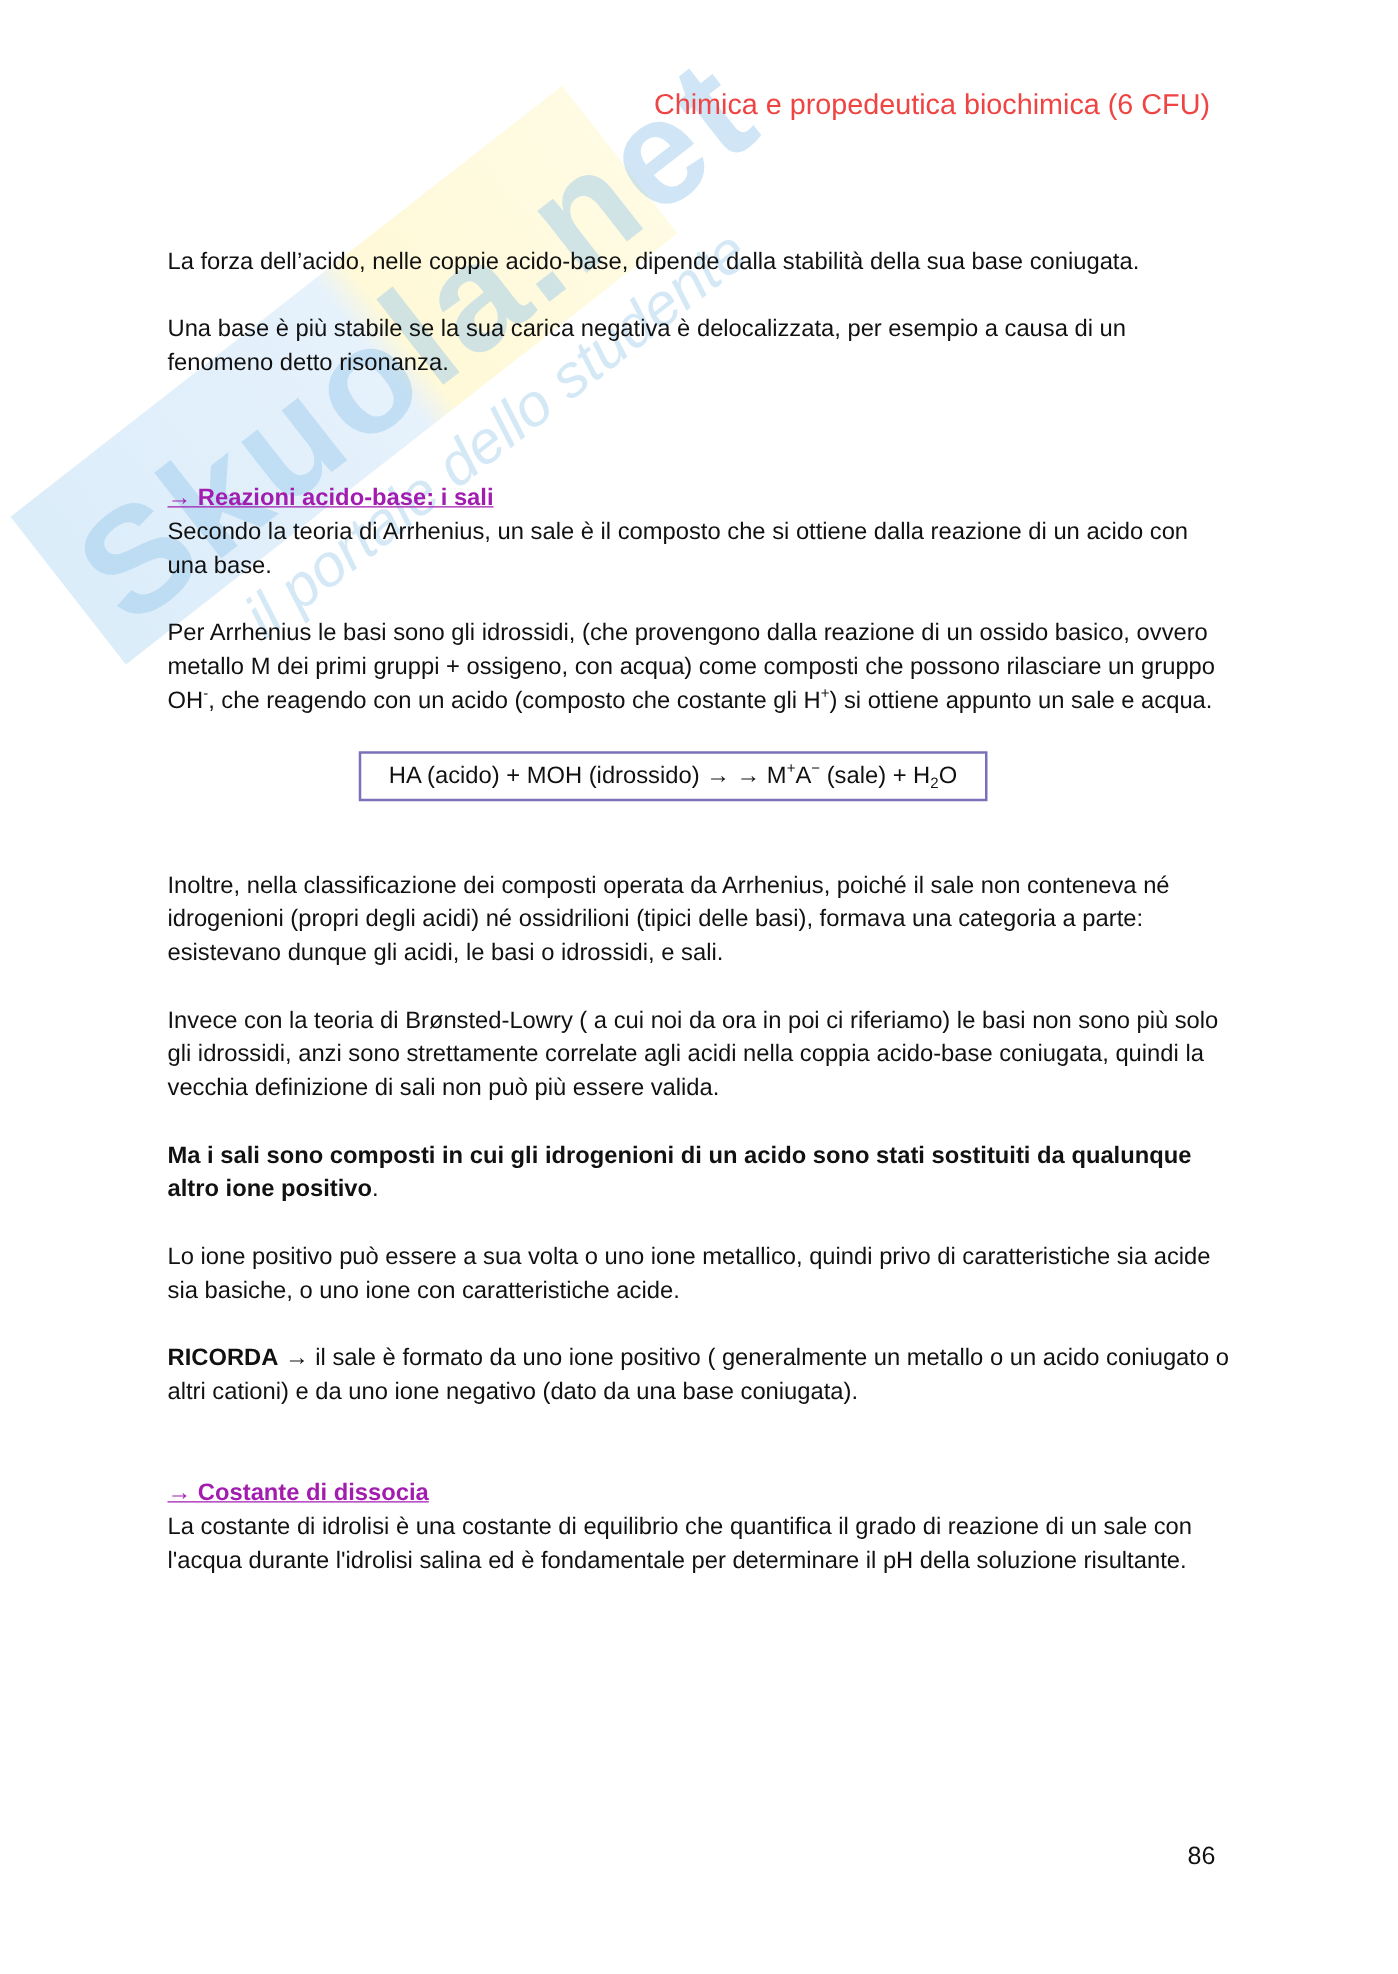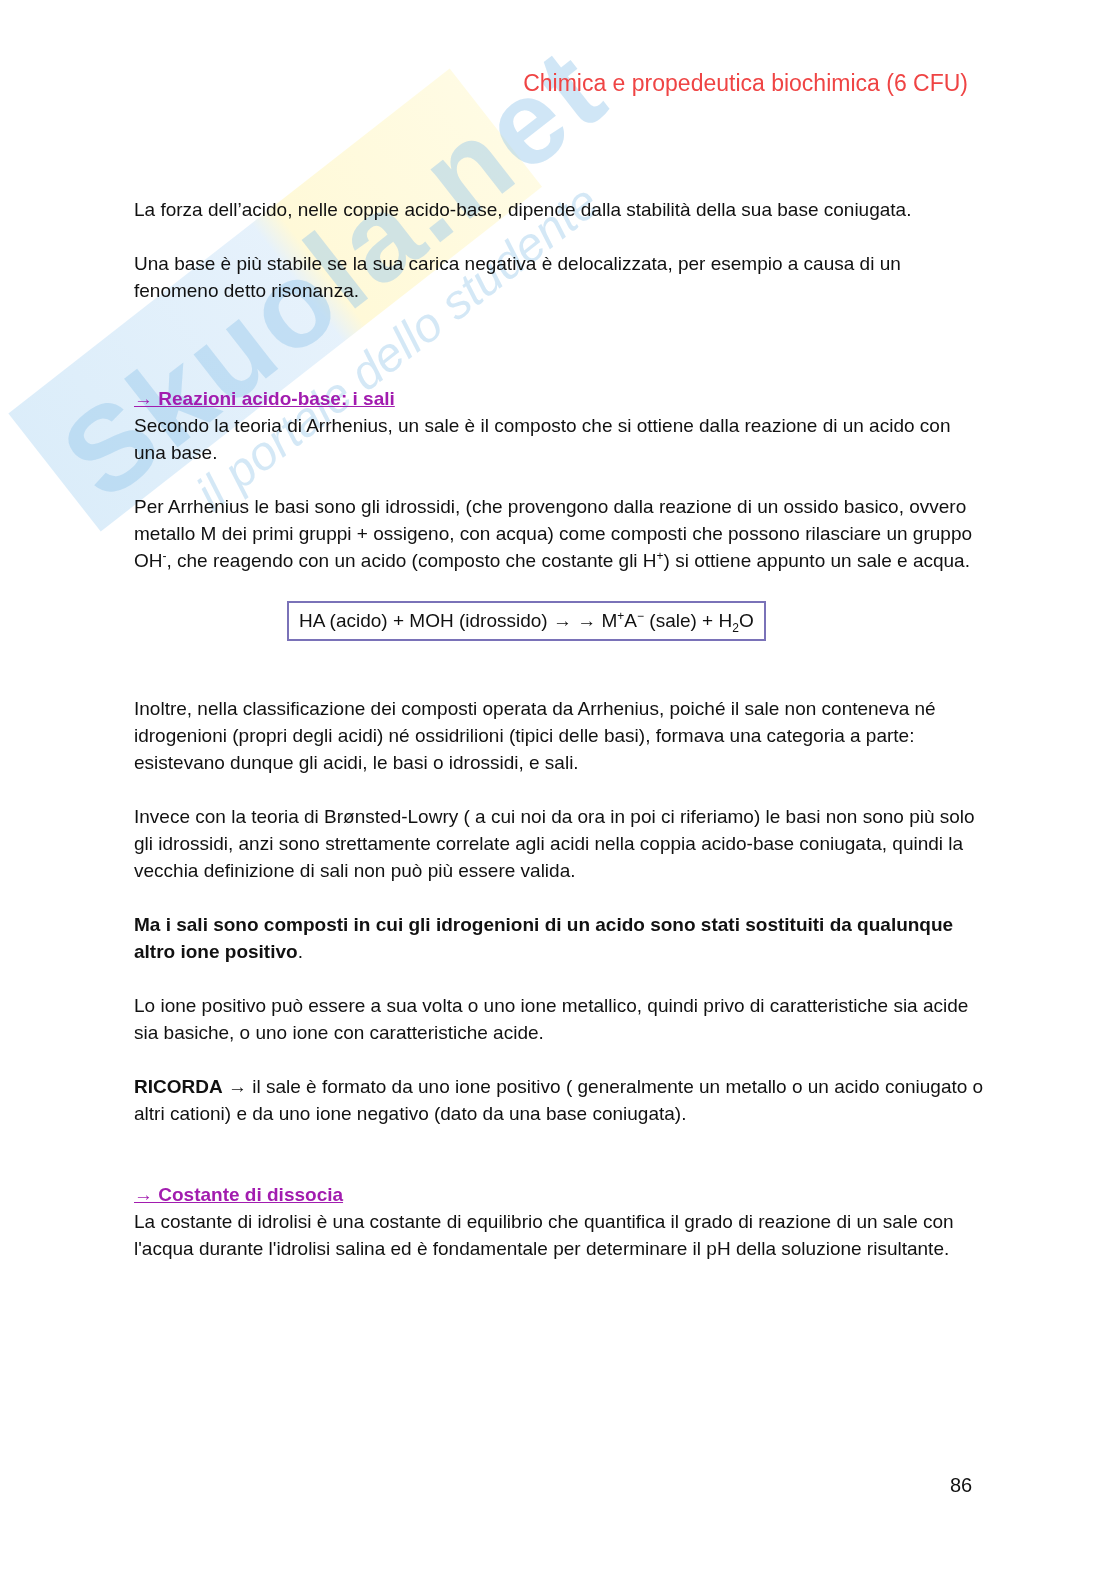--- a/index.html
+++ b/index.html
@@ -21,7 +21,7 @@
     .gap-l { height: 54px; }
     .section-title { color: #a21caf; font-weight: bold; text-decoration: underline; }
     .equation-box { margin: 27px 0 0 153px; display: inline-block; border: 2px solid #7a72b8;
-                    padding: 6px 10px; font-size: 19px; line-height: 24px; }
+                    padding: 6px 22px; font-size: 19px; line-height: 24px; }
     .bold { font-weight: bold; }
     .page-number { position: absolute; top: 1474px; left: 950px; font-size: 20px; z-index: 2; text-align: right; }
     sup, sub { font-size: 12px; line-height: 0; }

